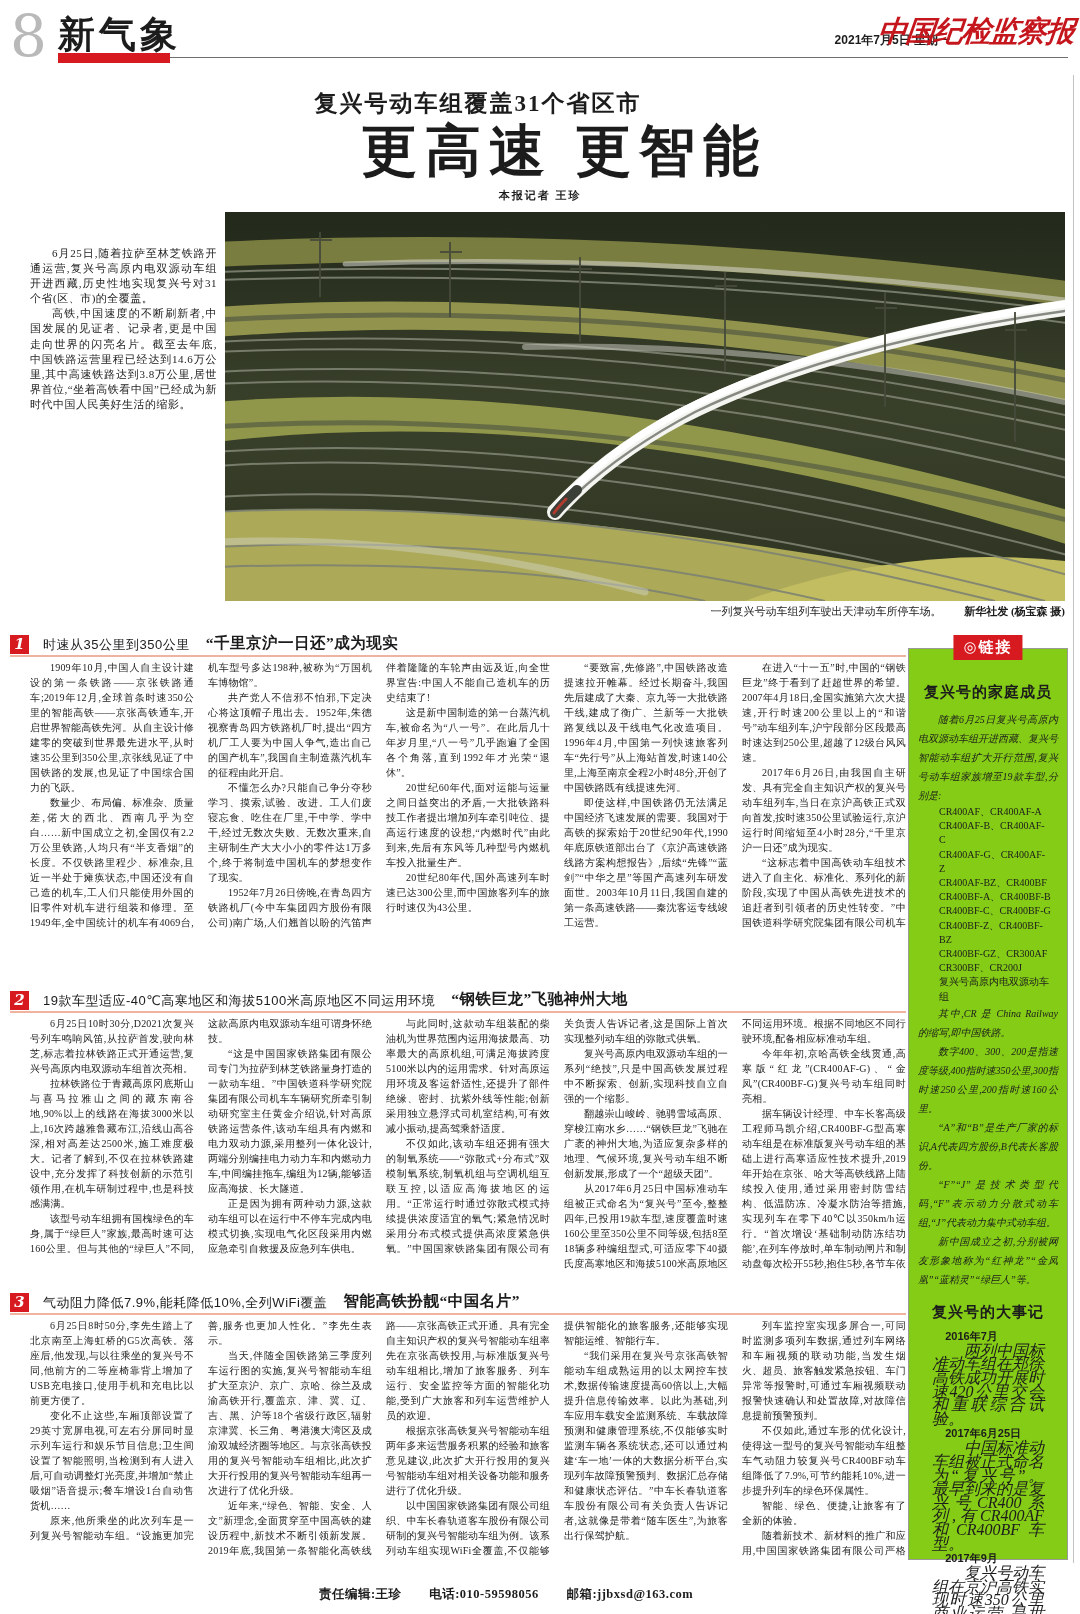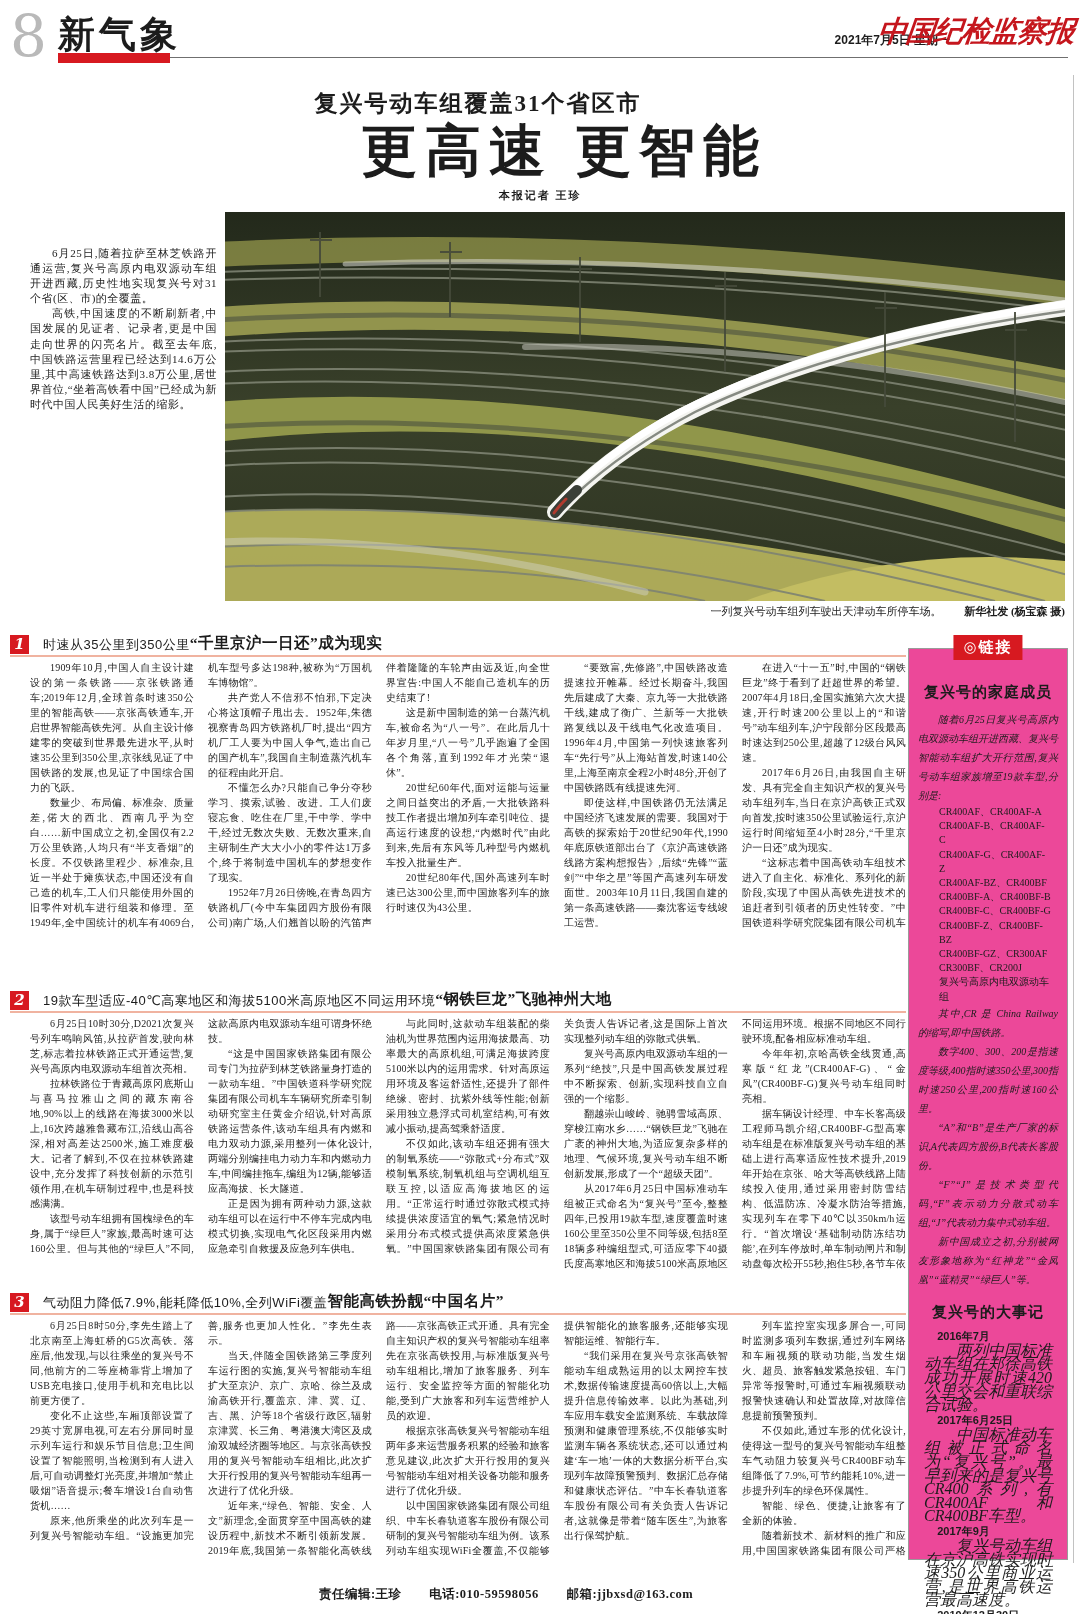--- a/index.html
+++ b/index.html
@@ -34,7 +34,7 @@
   .num-box{width:19px;height:19px;background:#d71920;color:#fff;text-align:center;font-size:15px;line-height:19px;
            font-style:italic;font-weight:bold;margin-right:14px;font-family:"DejaVu Serif",serif;}
   .sec-sub{font-size:13px;letter-spacing:.5px;font-family:"Liberation Sans","DejaVu Sans",sans-serif;}
-  .sec-title{font-size:15.5px;font-weight:bold;margin-left:0;letter-spacing:.5px;}
+  .sec-title{font-size:15.5px;font-weight:bold;margin-left:16px;letter-spacing:.5px;}
   .sec-rule{position:absolute;left:10px;width:896px;border-top:2px solid #f0b3a0;}
   .cols{position:absolute;left:30px;width:876px;column-gap:14px;column-count:5;column-fill:auto;overflow:hidden;}
   .cols p{margin:0;font-size:10px;line-height:15px;text-align:justify;text-indent:2em;letter-spacing:.2px;}

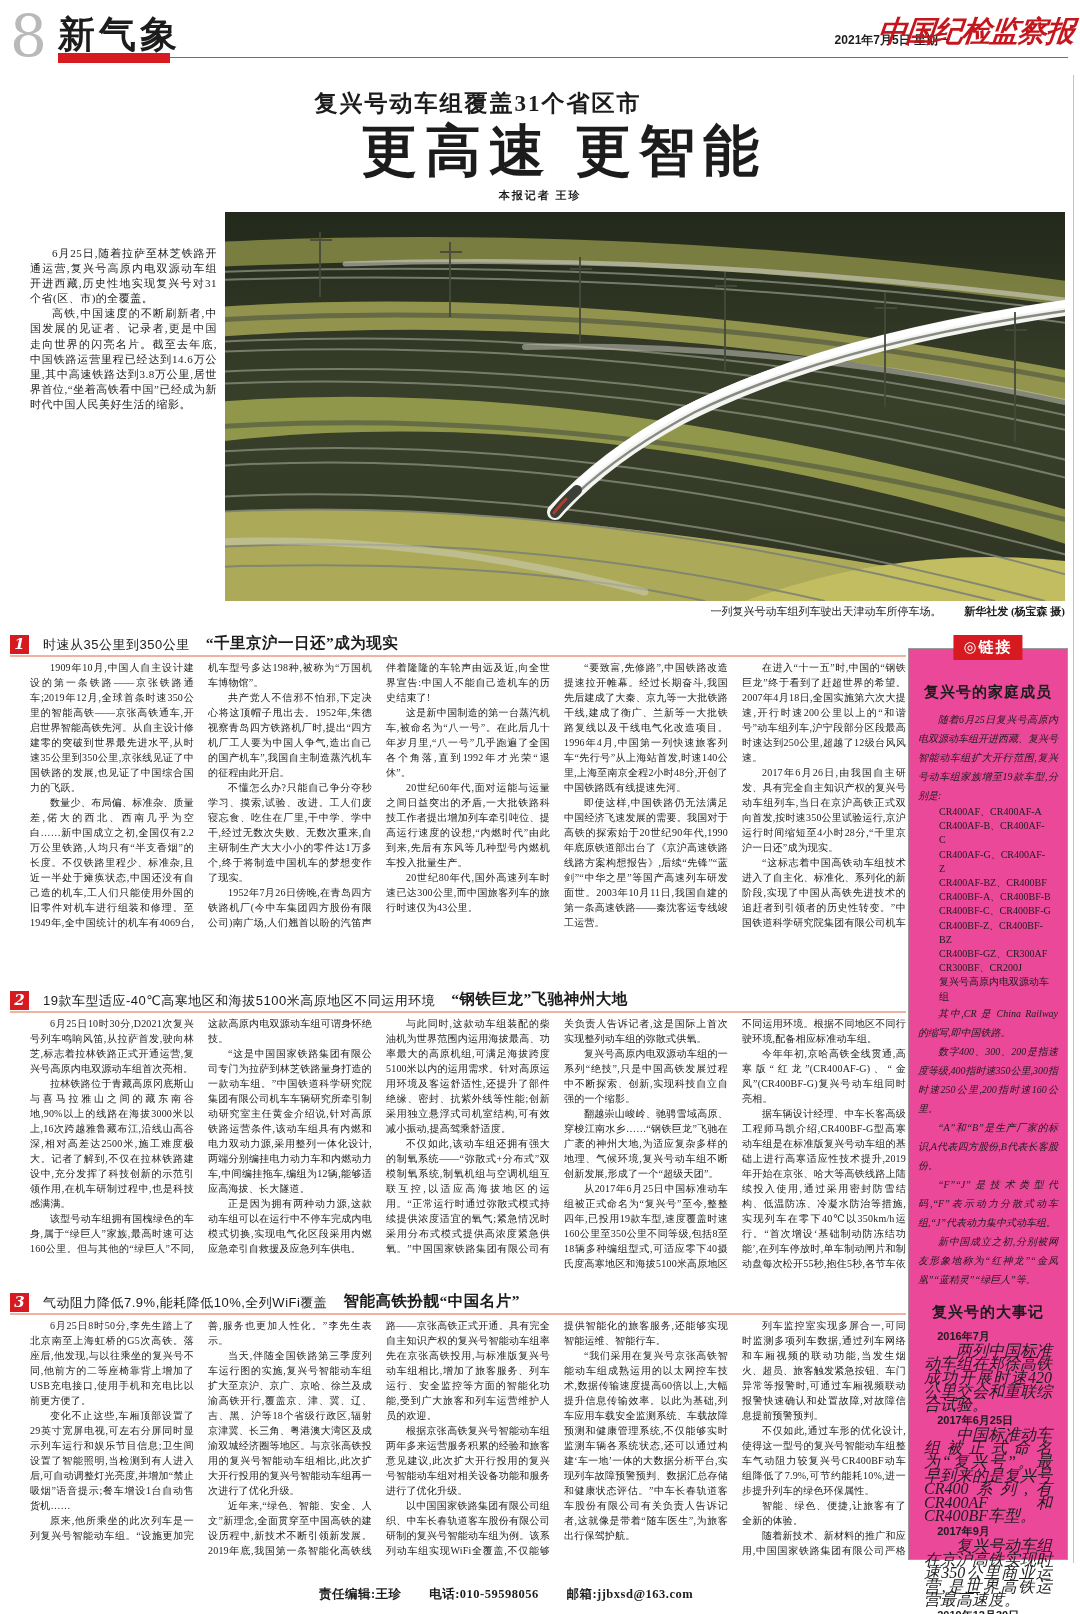--- a/index.html
+++ b/index.html
@@ -46,7 +46,7 @@
   #s1-rule{top:655px;} #s2-rule{top:1011px;} #s3-rule{top:1313px;}
 
   
-  .sidebar{position:absolute;left:908px;top:648px;width:158px;height:910px;border:1px solid #9a9a9a;background:#ec4899;}
+  .sidebar{position:absolute;left:908px;top:648px;width:158px;height:910px;border:1px solid #9a9a9a;background:#84cc16;}
   .badge{position:absolute;left:50%;top:-14px;transform:translateX(-50%);background:#d71920;color:#fff;
          font-size:15px;font-weight:bold;letter-spacing:2px;padding:3px 10px;font-family:"Liberation Sans","DejaVu Sans",sans-serif;}
   .sb-title{margin:34px 6px 8px;text-align:center;font-size:15px;font-weight:bold;letter-spacing:1px;}

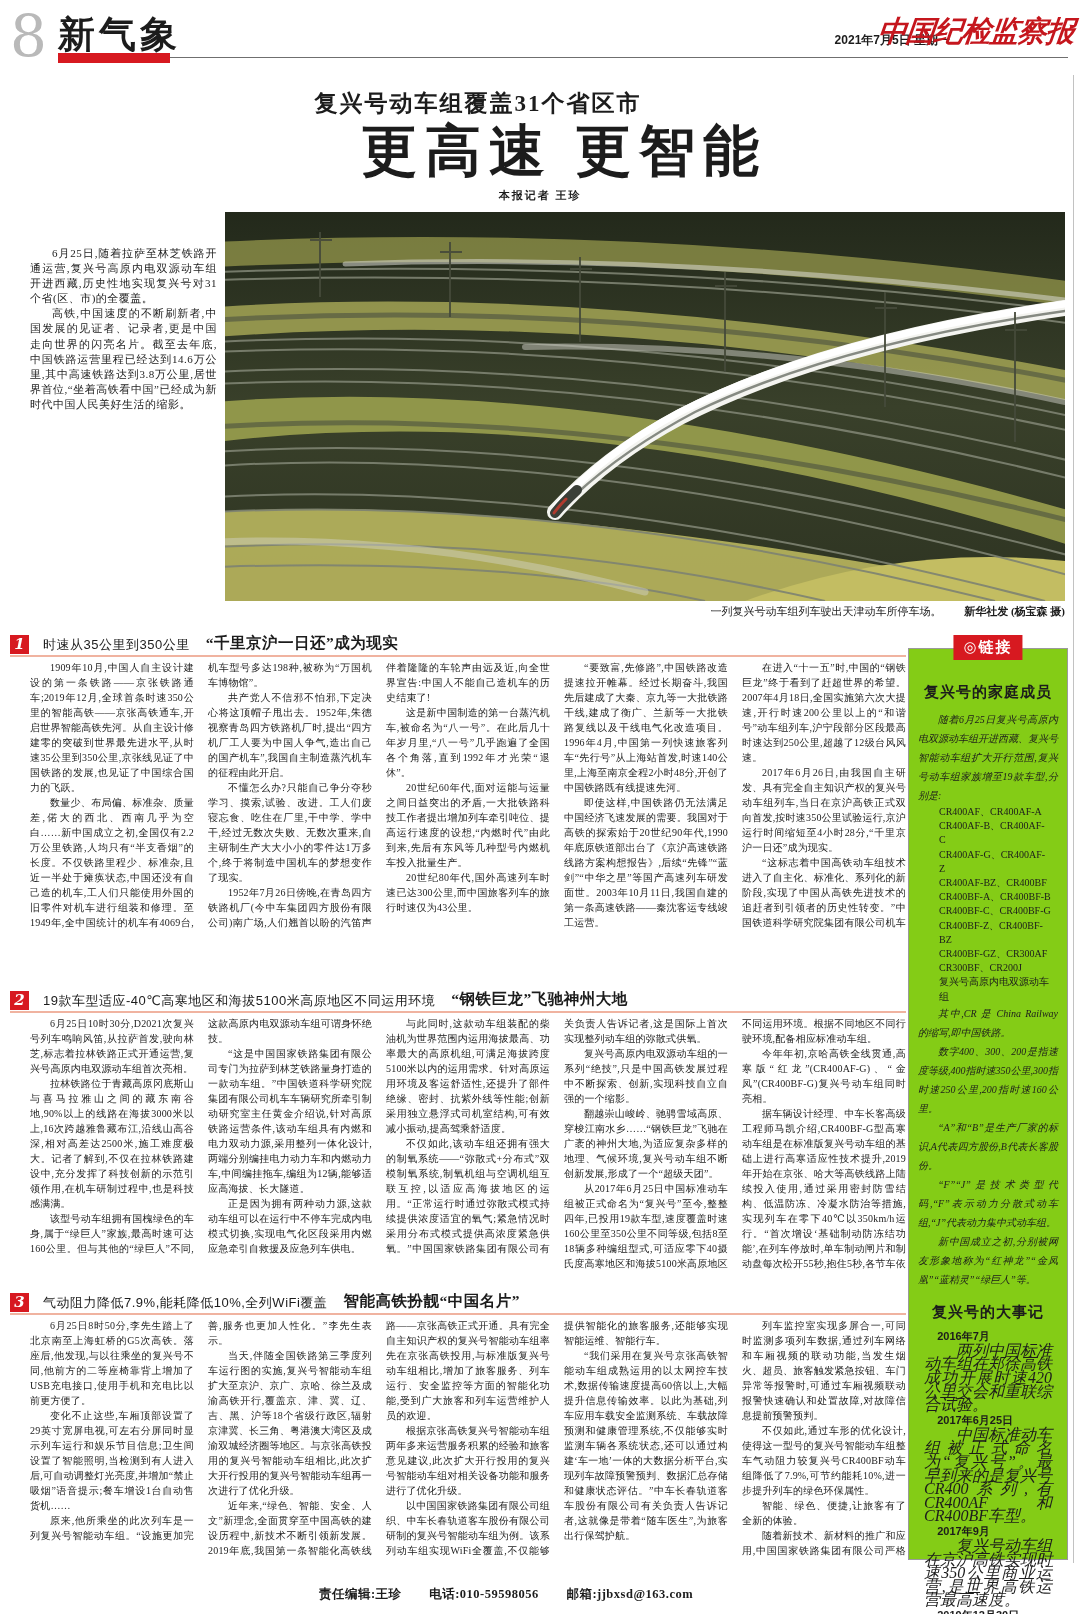--- a/index.html
+++ b/index.html
@@ -55,7 +55,7 @@
   .sb-par p{margin:0 9px;font-size:10px;line-height:19px;text-align:justify;text-indent:2em;}
   .models{margin:0 16px 0 30px;}
   .models p{margin:0;font-size:10px;line-height:14.2px;font-style:normal;}
-  .events .ev{margin:0 15px;}
+  .events .ev{margin:0 23px;}
   .events .ev-date{font-family:"Liberation Sans","DejaVu Sans",sans-serif;font-weight:bold;font-size:11px;
                    line-height:16px;text-indent:1.2em;margin:0;font-style:normal;}
   .events .ev-text{margin:0;font-size:16px;line-height:13.6px;text-align:justify;text-indent:2em;white-space:pre-line;}

